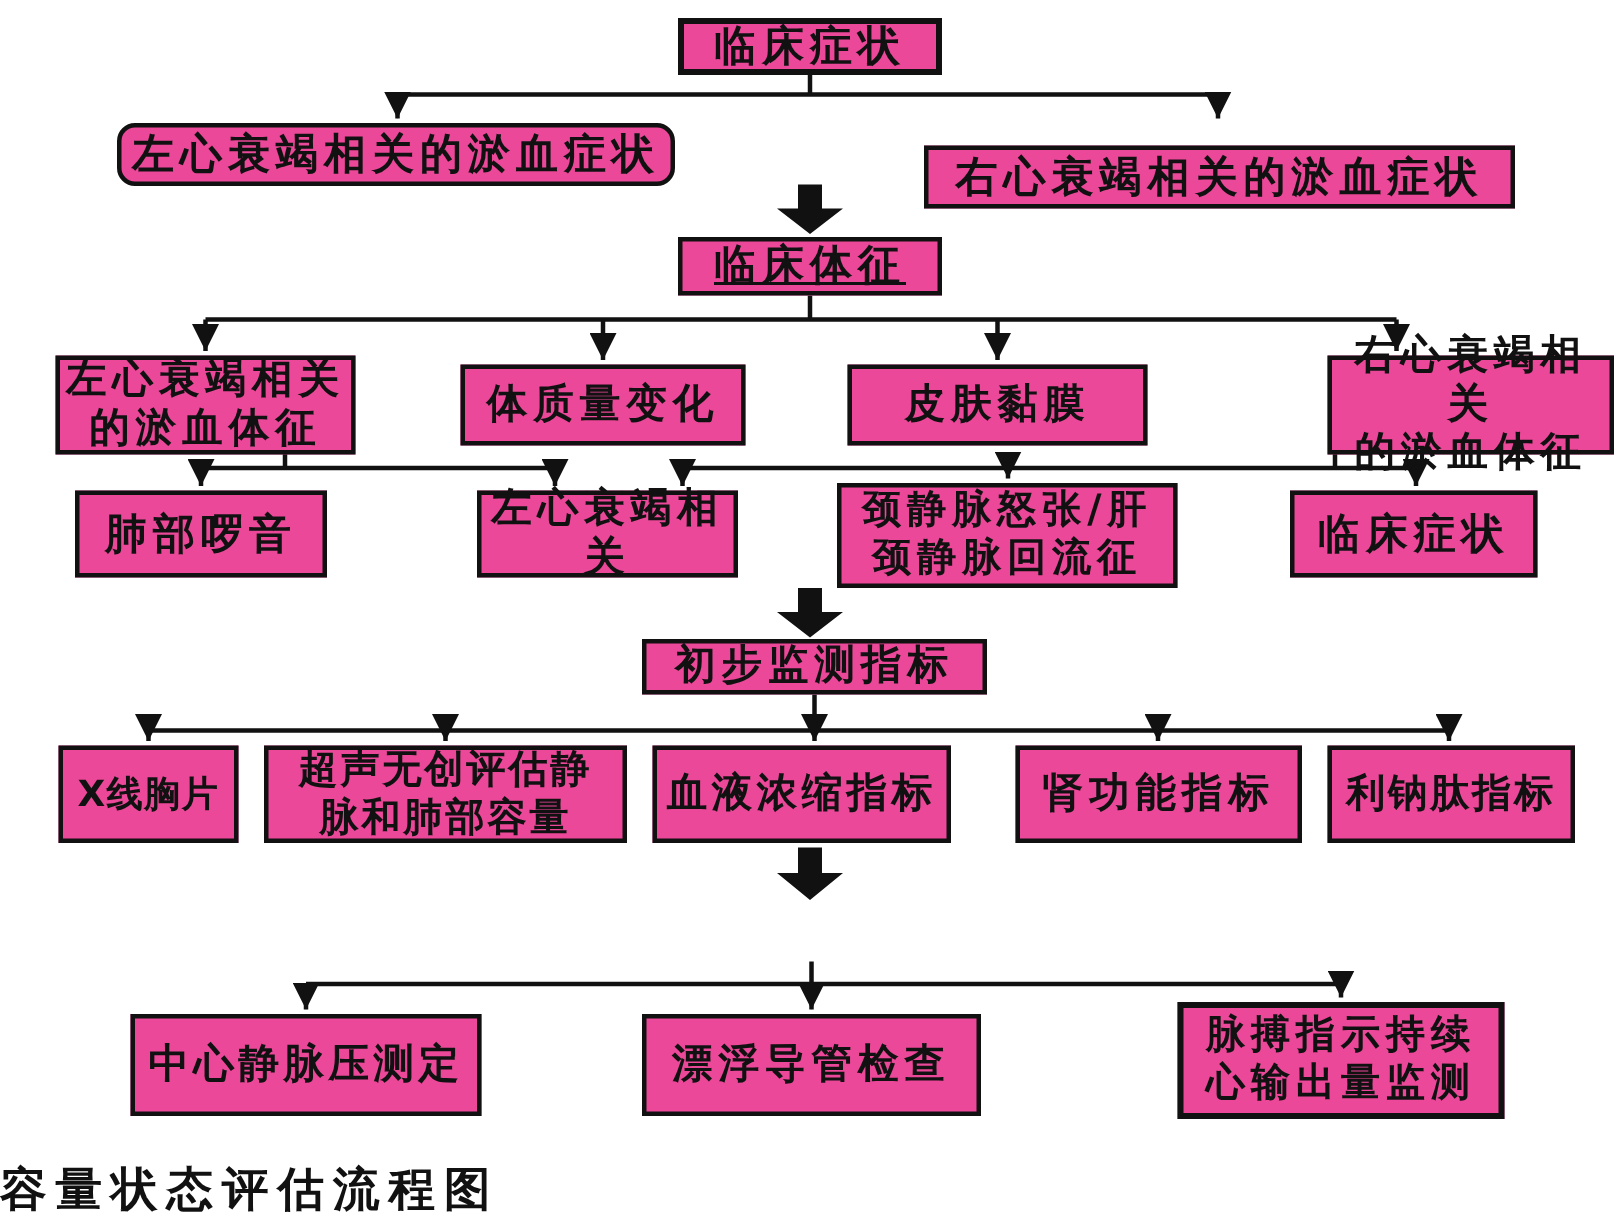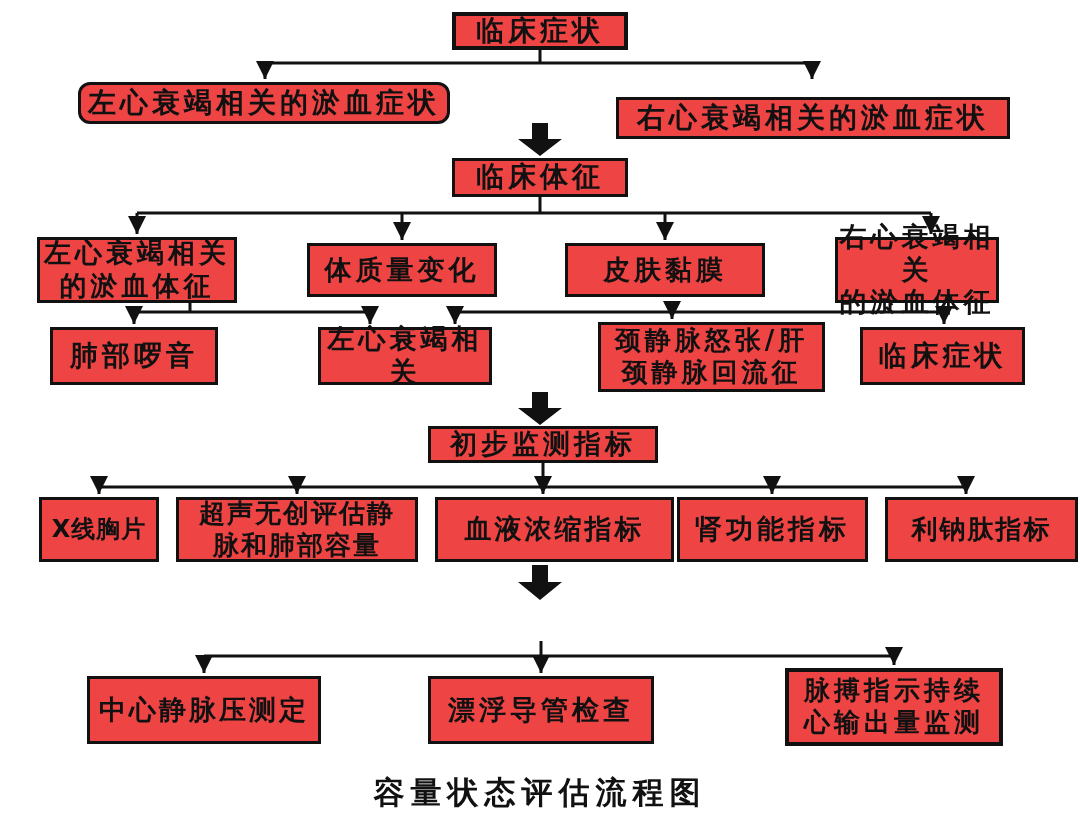--- a/index.html
+++ b/index.html
@@ -17,7 +17,7 @@
     position: absolute;
     box-sizing: border-box;
     border: 3px solid #111111;
-    background: #ef4444;
+    background: #ec4899;
     display: flex;
     align-items: center;
     justify-content: center;

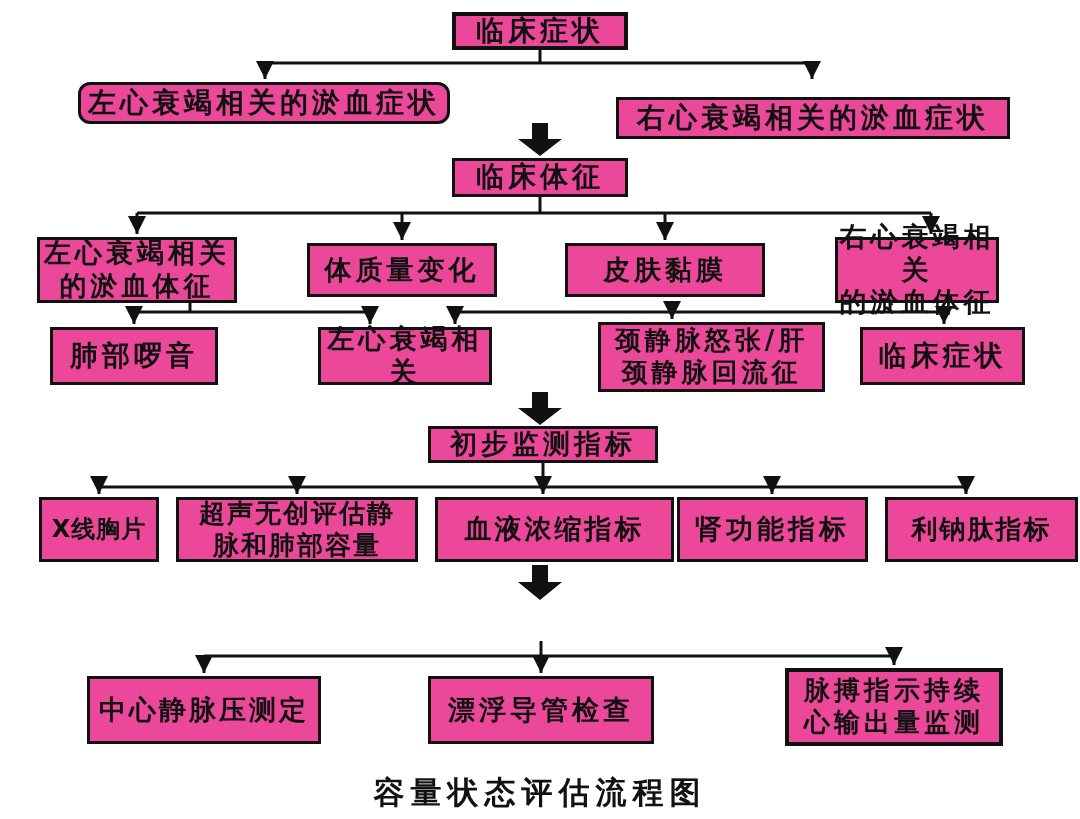--- a/index.html
+++ b/index.html
@@ -117,7 +117,7 @@
   <div class="node fs28" style="left:78px; top:82px; width:372px; height:42px;border-radius:12px;">左心衰竭相关的淤血症状</div>
   <div class="node fs28" style="left:616px; top:97px; width:394px; height:42px;">右心衰竭相关的淤血症状</div>
 
-  <div class="node fs28" style="left:452px; top:158px; width:176px; height:39px;">临床体征</div>
+  <div class="node fs28" style="left:452px; top:158px; width:176px; height:39px;text-decoration:underline;">临床体征</div>
 
   <div class="node fs27" style="left:37px; top:237px; width:200px; height:66px;">左心衰竭相关
 的淤血体征</div>

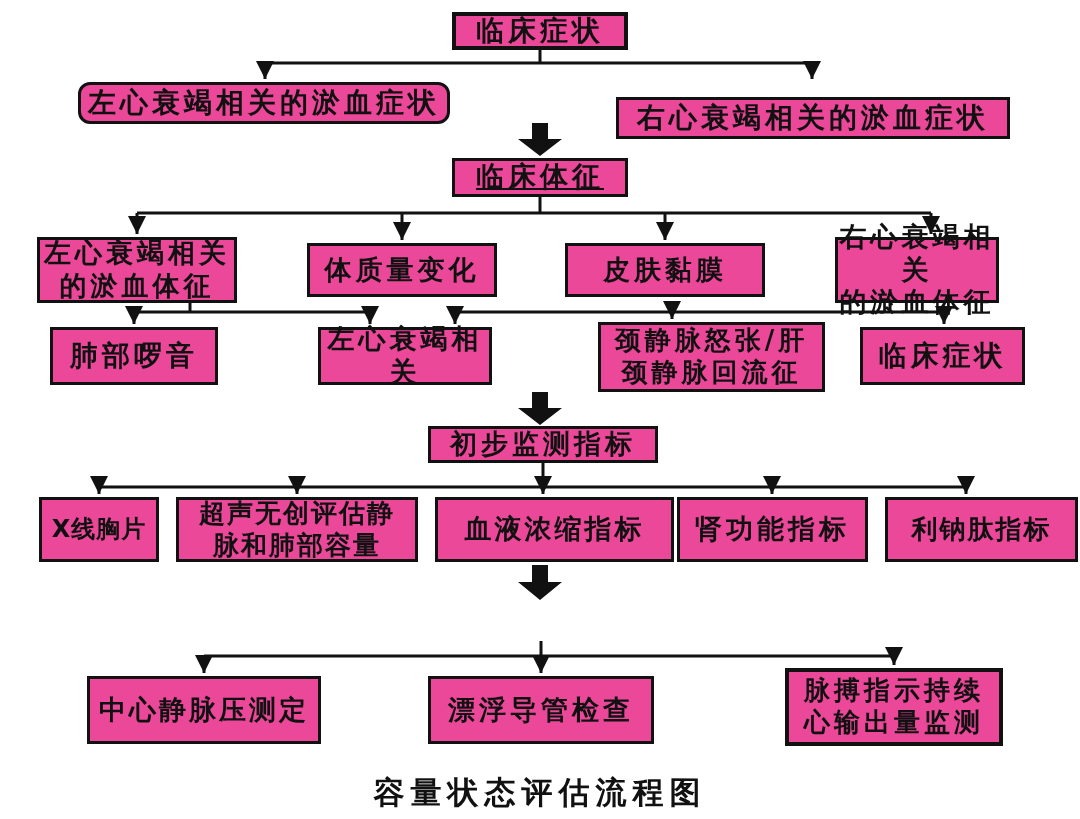--- a/index.html
+++ b/index.html
@@ -123,7 +123,7 @@
 的淤血体征</div>
   <div class="node fs27" style="left:307px; top:243px; width:190px; height:54px;">体质量变化</div>
   <div class="node fs27" style="left:565px; top:243px; width:200px; height:54px;">皮肤黏膜</div>
-  <div class="node fs27" style="left:835px; top:237px; width:164px; height:66px;">右心衰竭相关
+  <div class="node fs27" style="left:885px; top:237px; width:191px; height:66px;">右心衰竭相关
 的淤血体征</div>
 
   <div class="node fs28" style="left:50px; top:327px; width:168px; height:58px;">肺部啰音</div>

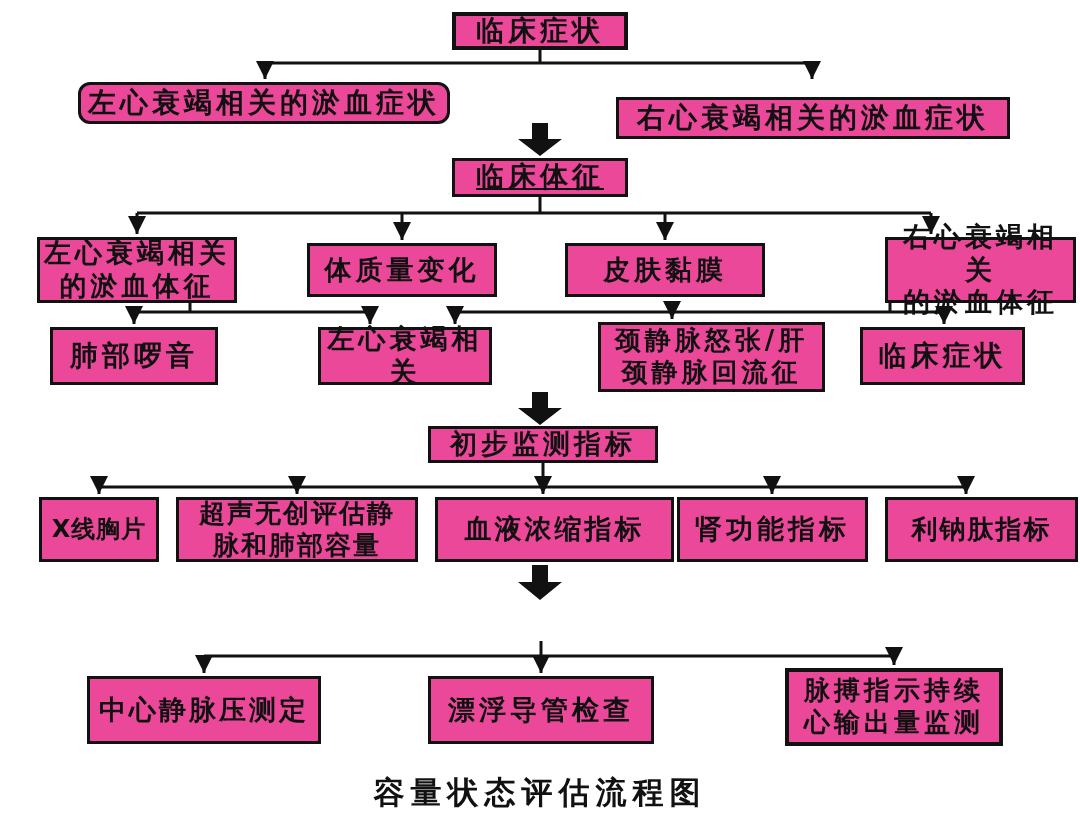--- a/index.html
+++ b/index.html
@@ -128,7 +128,7 @@
 
   <div class="node fs28" style="left:50px; top:327px; width:168px; height:58px;">肺部啰音</div>
   <div class="node fs27" style="left:318px; top:327px; width:174px; height:58px;">左心衰竭相关</div>
-  <div class="node fs26" style="left:558px; top:322px; width:227px; height:70px;margin-left:40px;">颈静脉怒张/肝
+  <div class="node fs26" style="left:558px; top:322px; width:227px; height:70px;">颈静脉怒张/肝
 颈静脉回流征</div>
   <div class="node fs28" style="left:860px; top:327px; width:165px; height:58px;">临床症状</div>
 

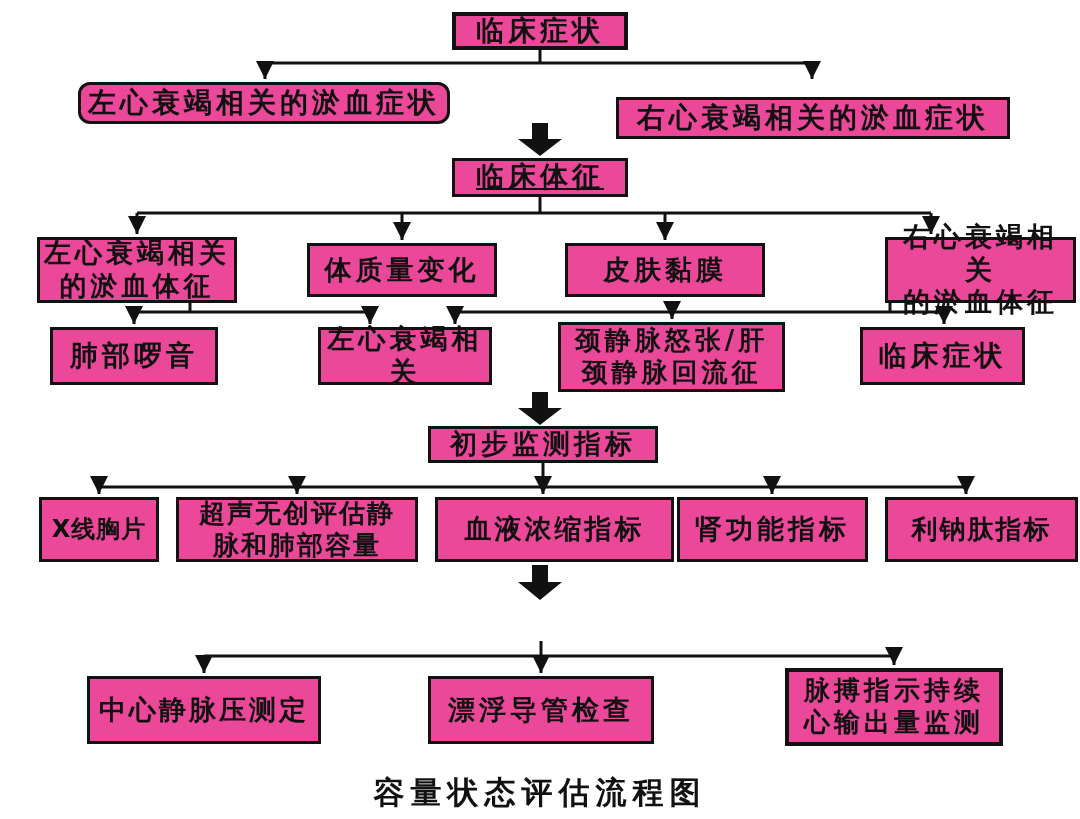--- a/index.html
+++ b/index.html
@@ -137,7 +137,7 @@
   <div class="node fs24" style="left:39px; top:497px; width:120px; height:65px; letter-spacing:1px;">X线胸片</div>
   <div class="node fs26" style="left:176px; top:497px; width:242px; height:65px; letter-spacing:2px;">超声无创评估静
 脉和肺部容量</div>
-  <div class="node fs27" style="left:435px; top:497px; width:239px; height:65px; letter-spacing:3px;">血液浓缩指标</div>
+  <div class="node fs27" style="left:435px; top:497px; width:199px; height:65px; letter-spacing:3px;">血液浓缩指标</div>
   <div class="node fs27" style="left:677px; top:497px; width:191px; height:65px;">肾功能指标</div>
   <div class="node fs26" style="left:885px; top:497px; width:193px; height:65px; letter-spacing:2px;">利钠肽指标</div>
 

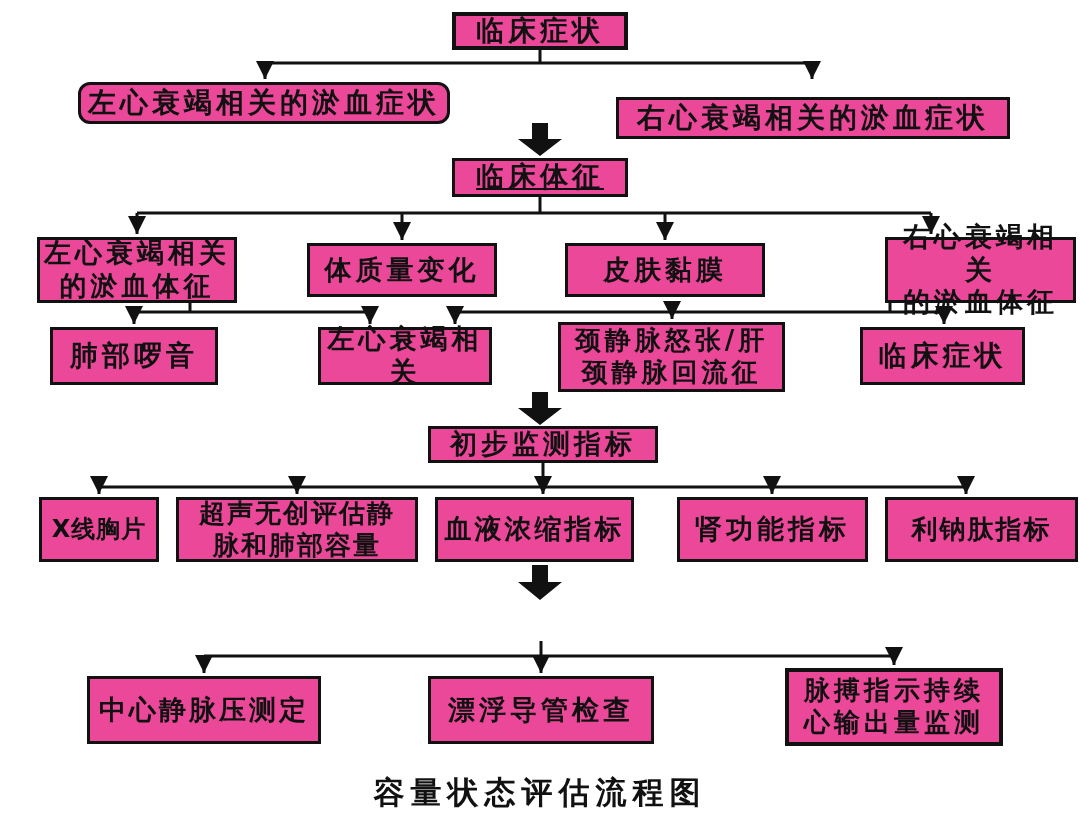--- a/index.html
+++ b/index.html
@@ -139,7 +139,7 @@
 脉和肺部容量</div>
   <div class="node fs27" style="left:435px; top:497px; width:199px; height:65px; letter-spacing:3px;">血液浓缩指标</div>
   <div class="node fs27" style="left:677px; top:497px; width:191px; height:65px;">肾功能指标</div>
-  <div class="node fs26" style="left:885px; top:497px; width:193px; height:65px; letter-spacing:2px;">利钠肽指标</div>
+  <div class="node fs26" style="left:885px; top:497px; width:165px; height:65px; letter-spacing:2px;">利钠肽指标</div>
 
 
   <div class="node fs27" style="left:87px; top:676px; width:234px; height:68px; letter-spacing:3px;">中心静脉压测定</div>

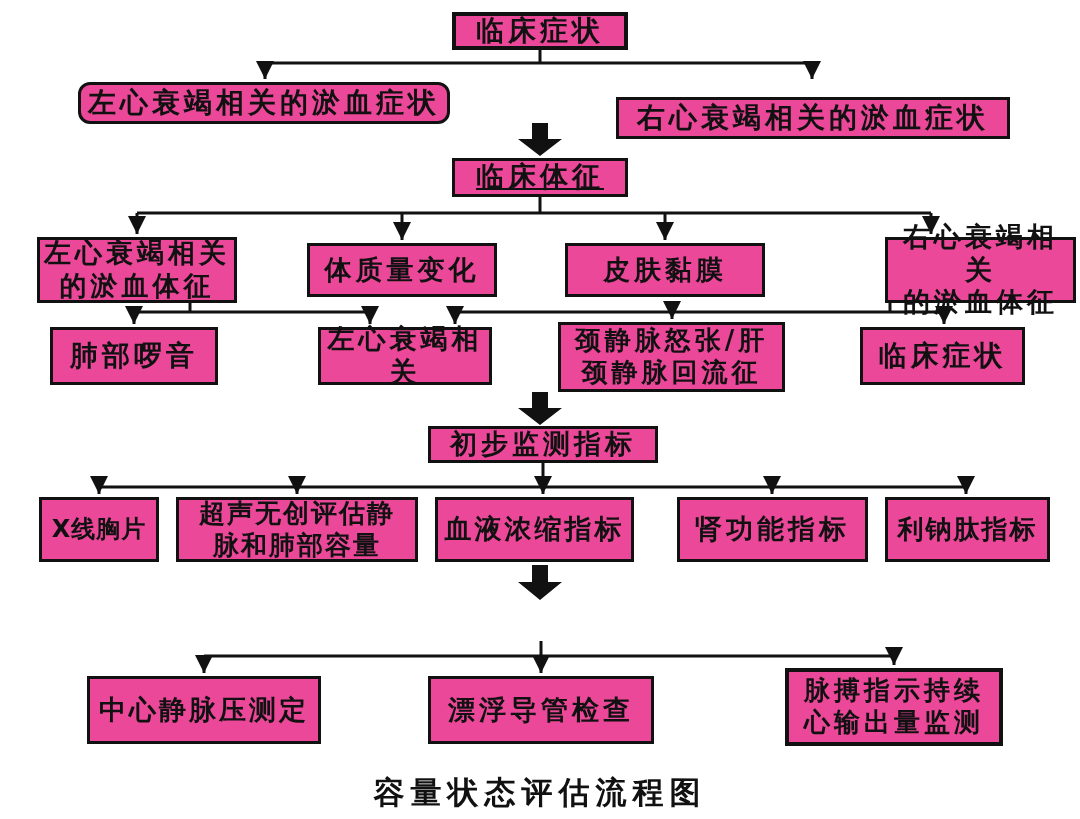--- a/index.html
+++ b/index.html
@@ -37,7 +37,7 @@
     position: absolute;
     left: 0; top: 772px;
     width: 1080px;
-    text-align: center;
+    text-align: left;
     font-size: 31px;
     font-weight: bold;
     letter-spacing: 6px;

